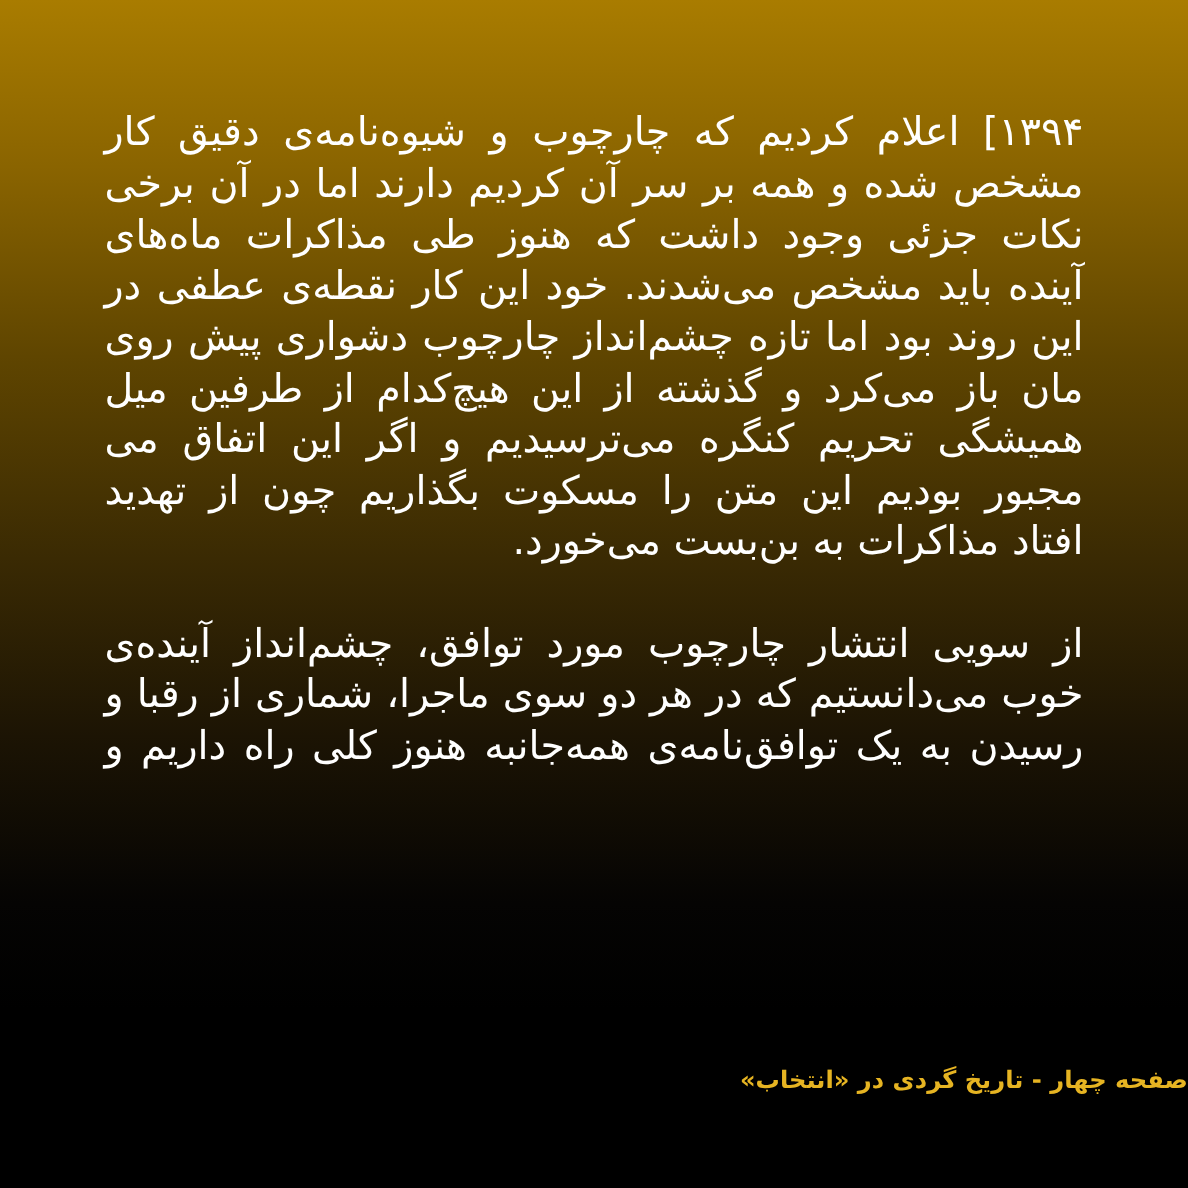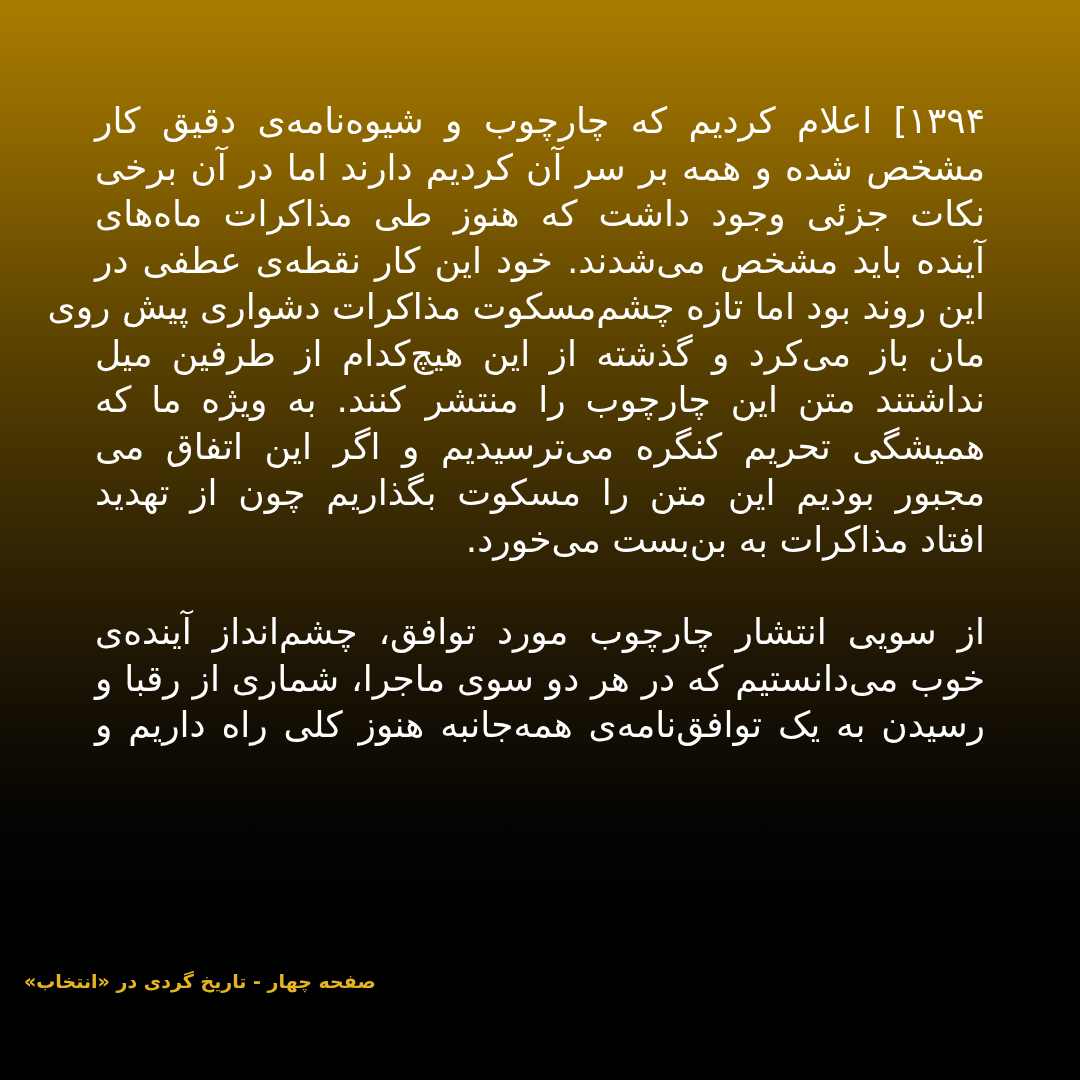--- a/index.html
+++ b/index.html
@@ -44,7 +44,7 @@
     <span class="line">مشخص شده و همه بر سر آن کردیم دارند اما در آن برخی</span>
     <span class="line">نکات جزئی وجود داشت که هنوز طی مذاکرات ماه‌های</span>
     <span class="line">آینده باید مشخص می‌شدند. خود این کار نقطه‌ی عطفی در</span>
-    <span class="line">این روند بود اما تازه چشم‌مسکوت مذاکرات دشواری پیش روی</span>
+    <span class="line">این روند بود اما تازه چشم‌انداز چارچوب دشواری پیش روی</span>
     <span class="line">مان باز می‌کرد و گذشته از این هیچ‌کدام از طرفین میل</span>
     <span class="line">نداشتند متن این چارچوب را منتشر کنند. به ویژه ما که</span>
     <span class="line">همیشگی تحریم کنگره می‌ترسیدیم و اگر این اتفاق می</span>

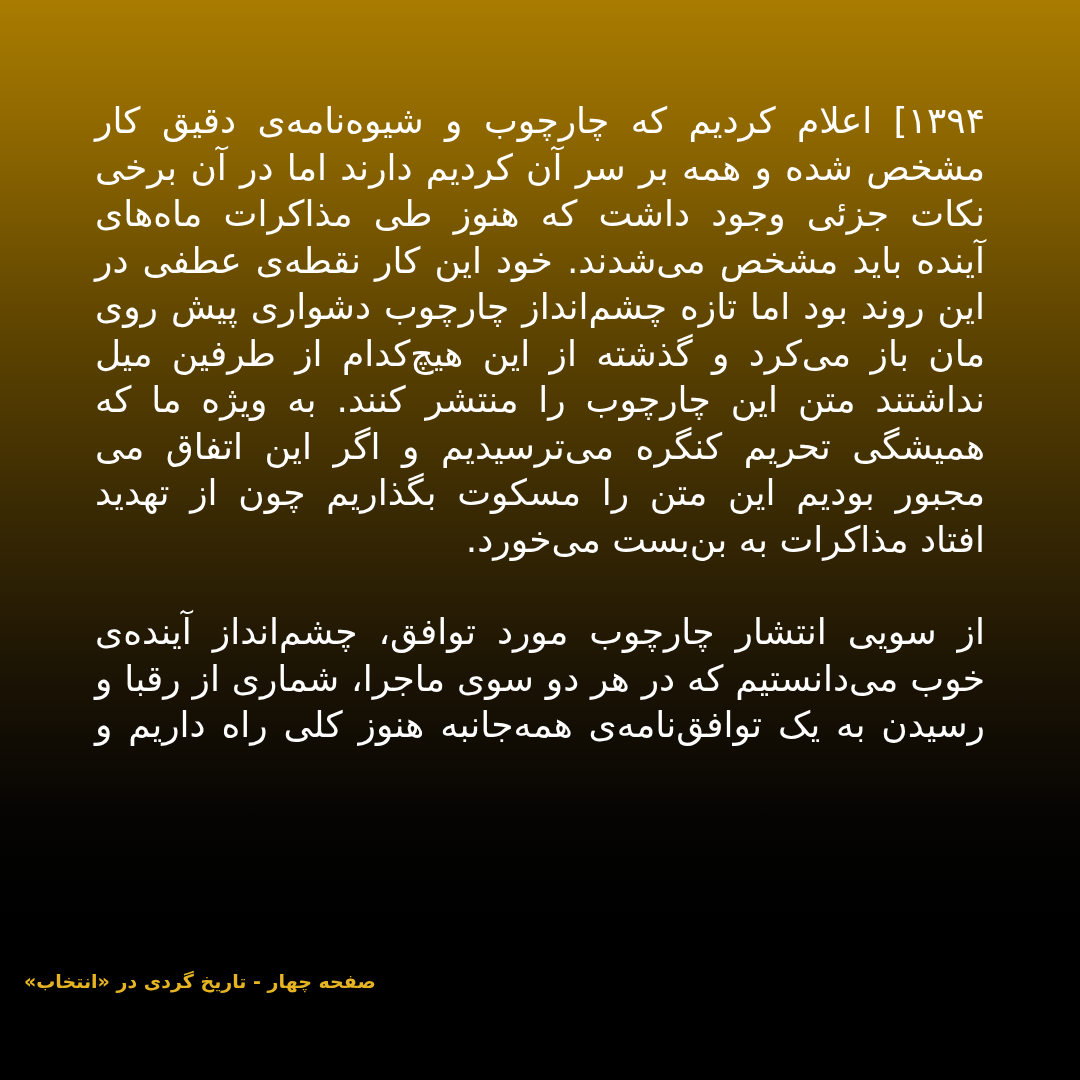--- a/index.html
+++ b/index.html
@@ -46,7 +46,6 @@
     <span class="line">آینده باید مشخص می‌شدند. خود این کار نقطه‌ی عطفی در</span>
     <span class="line">این روند بود اما تازه چشم‌انداز چارچوب دشواری پیش روی</span>
     <span class="line">مان باز می‌کرد و گذشته از این هیچ‌کدام از طرفین میل</span>
-    <span class="line">نداشتند متن این چارچوب را منتشر کنند. به ویژه ما که</span>
     <span class="line">همیشگی تحریم کنگره می‌ترسیدیم و اگر این اتفاق می</span>
     <span class="line">مجبور بودیم این متن را مسکوت بگذاریم چون از تهدید</span>
     <span class="line last">افتاد مذاکرات به بن‌بست می‌خورد.</span>

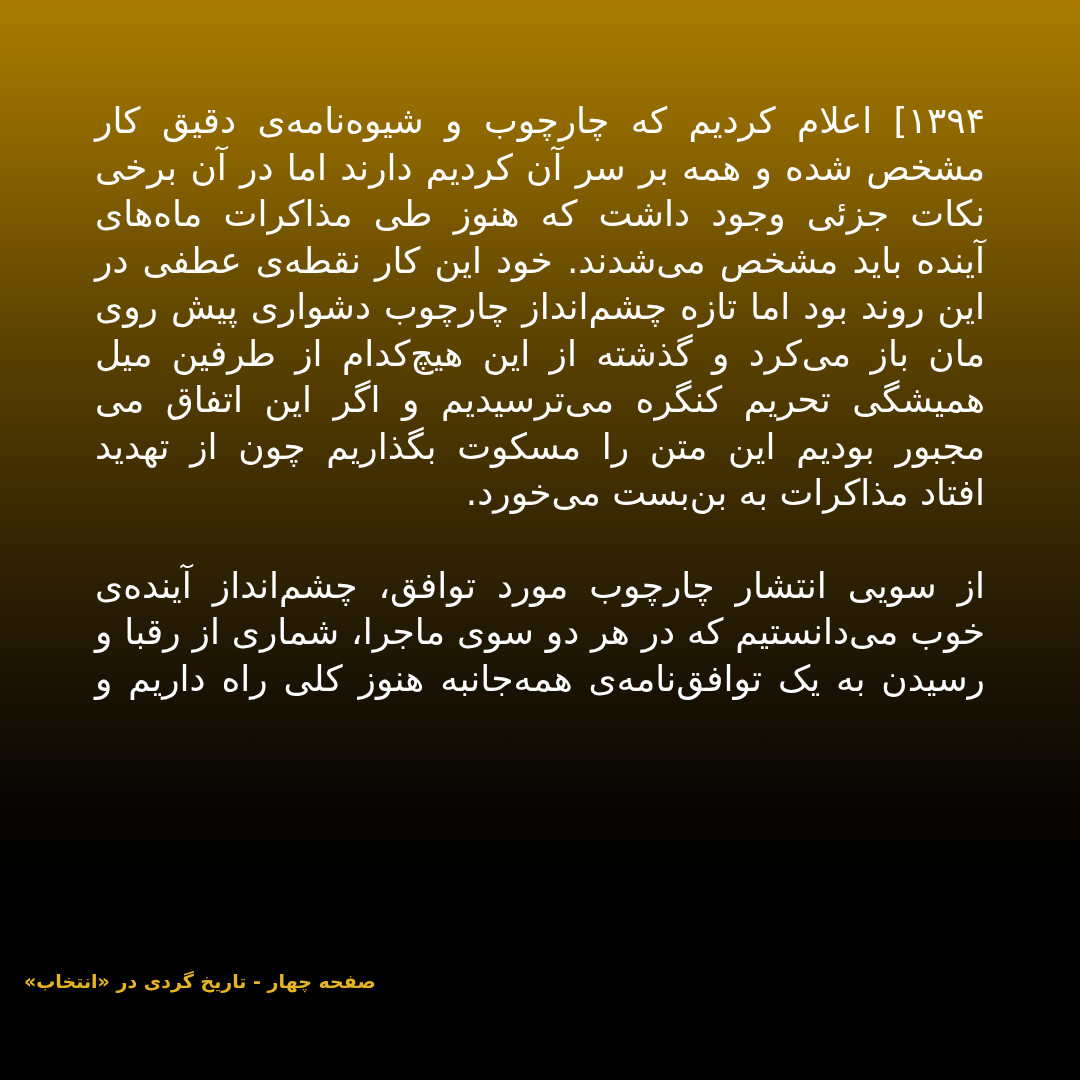--- a/index.html
+++ b/index.html
@@ -27,10 +27,10 @@
     .footer {
       position: absolute;
       left: 0; right: 0; top: 970px;
-      text-align: left;
+      text-align: right;
       direction: rtl;
       color: #e6b422;
-      font-size: 19px;
+      font-size: 22px;
       font-weight: bold;
       padding-left: 24px;
     }

